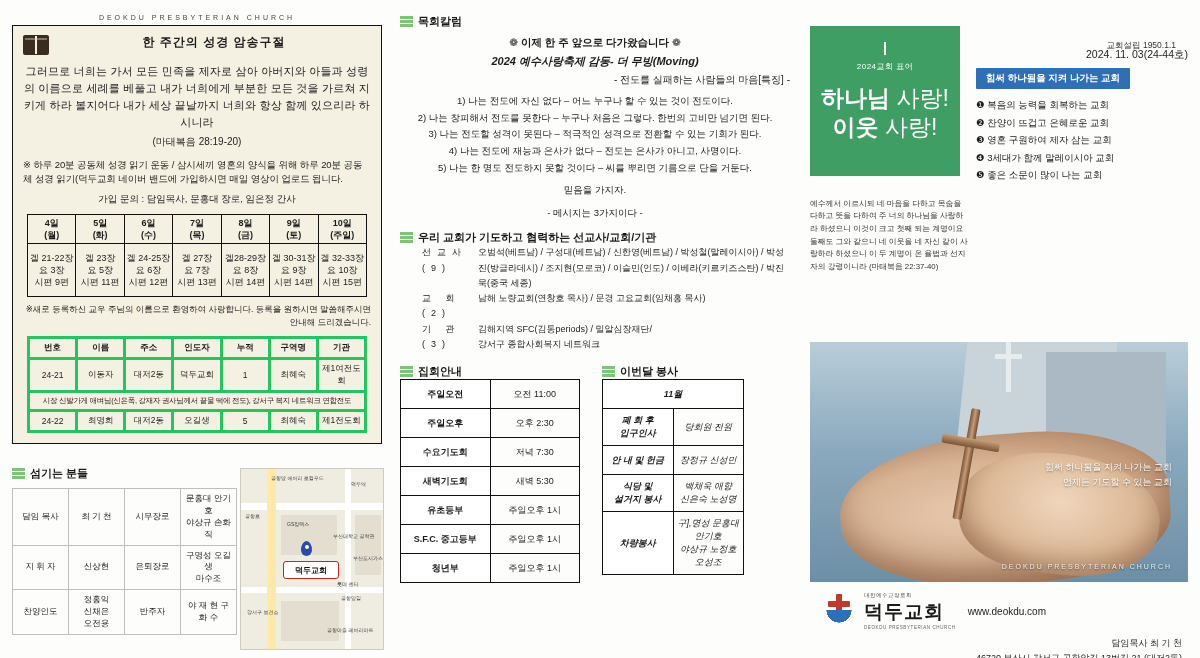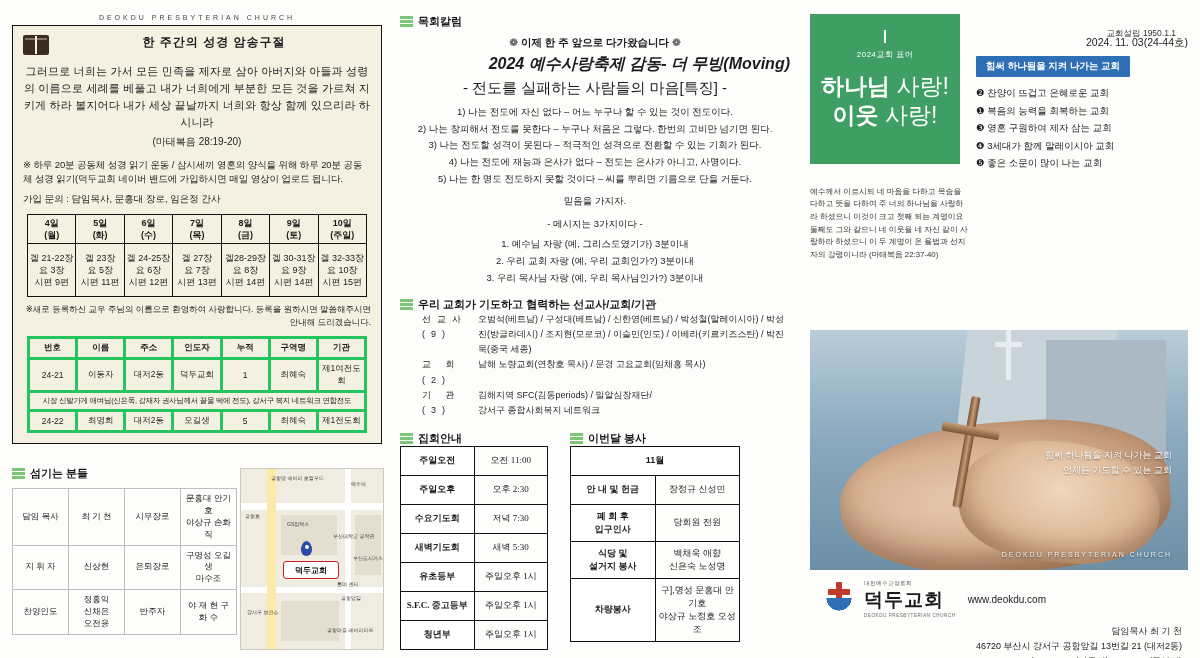--- a/index.html
+++ b/index.html
@@ -123,7 +123,7 @@
   #service-table{width:170px;}
 
   
-  #right-panel{left:810px;top:14px;width:378px;}
+  #right-panel{left:810px;top:26px;width:378px;}
   .found{position:absolute;right:12px;top:14px;font-size:8.5px;color:#333;}
   .green-card{
     width:150px;height:150px;background:#3f9e63;color:#fff;

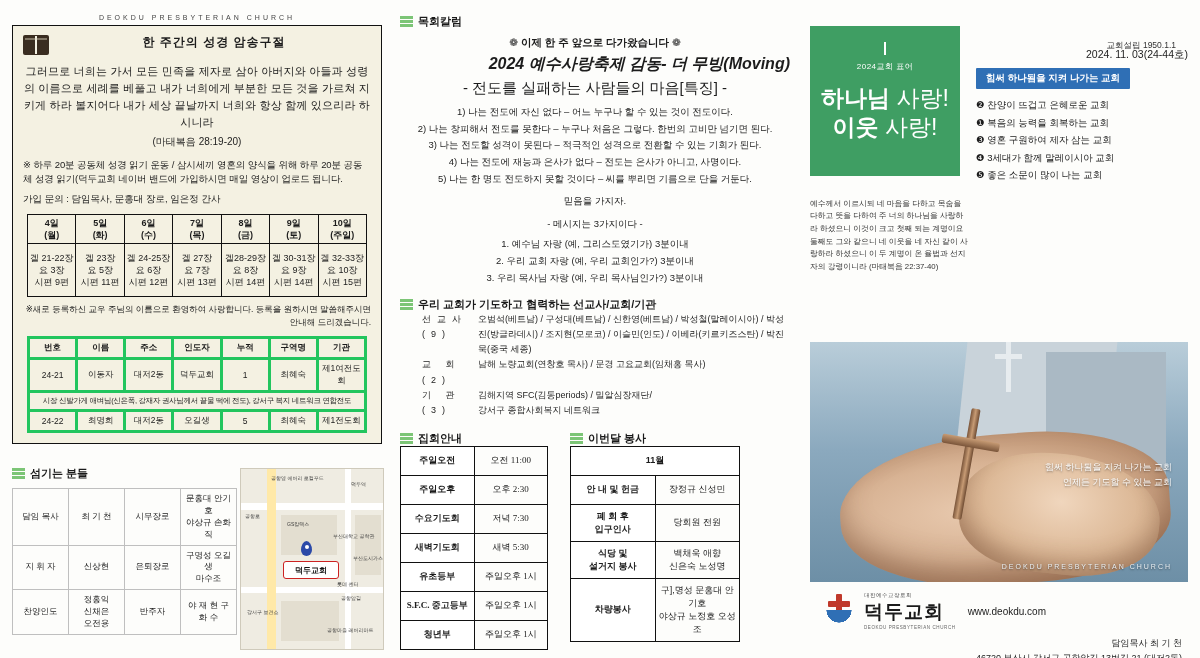--- a/index.html
+++ b/index.html
@@ -101,7 +101,7 @@
     font-size:10.5px;font-weight:bold;text-align:center;margin-top:7px;
   }
   .center-italic{
-    font-size:16px;font-weight:bold;font-style:italic;text-align:right;margin-top:4px;
+    font-size:11px;font-weight:bold;font-style:italic;text-align:center;margin-top:4px;
   }
   .center-line{font-size:15px;text-align:center;margin-top:4px;}
   ol.evang{margin:6px 0 0 0;padding:0;list-style:none;font-size:9.5px;line-height:1.75;text-align:center;}

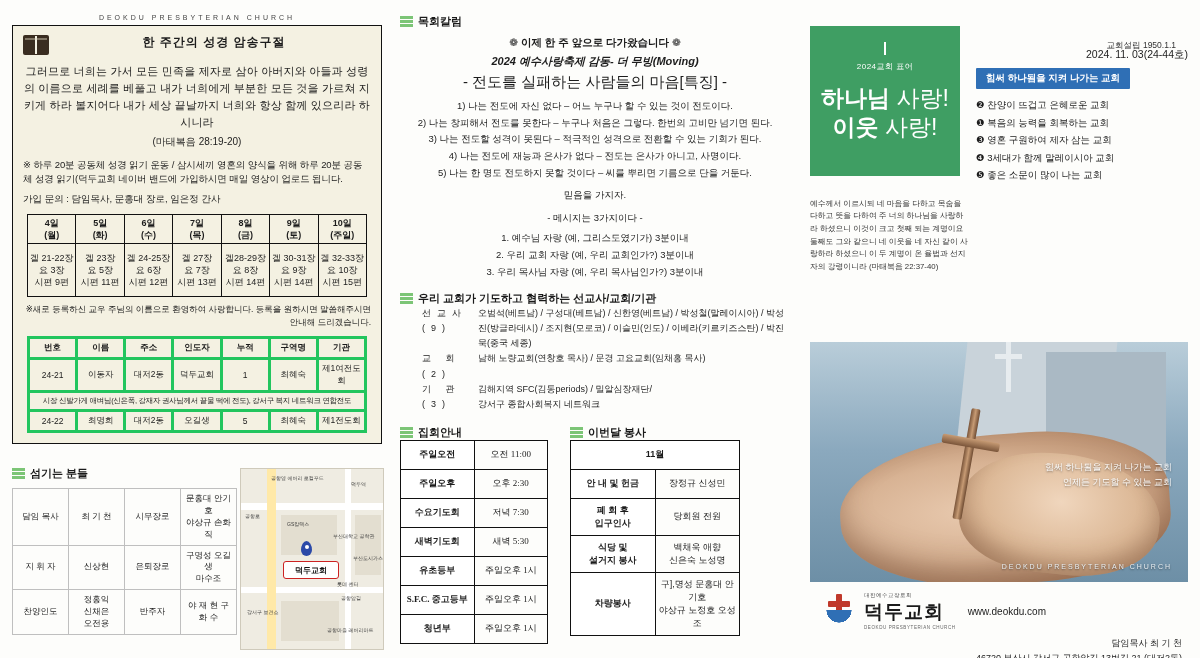--- a/index.html
+++ b/index.html
@@ -103,7 +103,7 @@
   .center-italic{
     font-size:11px;font-weight:bold;font-style:italic;text-align:center;margin-top:4px;
   }
-  .center-line{font-size:15px;text-align:center;margin-top:4px;}
+  .center-line{font-size:10px;text-align:right;margin-top:4px;}
   ol.evang{margin:6px 0 0 0;padding:0;list-style:none;font-size:9.5px;line-height:1.75;text-align:center;}
   ol.evang li{padding-left:16px;text-indent:-16px;}
   .center-faith{font-size:9.5px;text-align:center;margin-top:6px;line-height:1.7;}

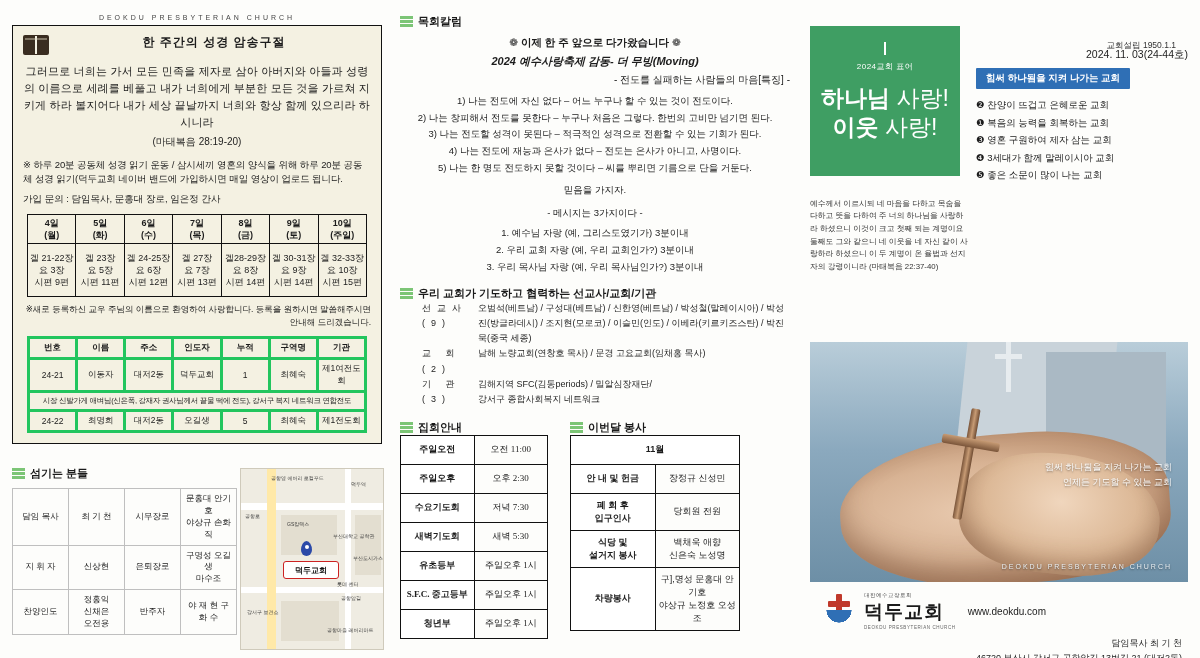--- a/index.html
+++ b/index.html
@@ -476,8 +476,8 @@
           <span class="goal-badge">힘써 하나됨을 지켜 나가는 교회</span>
         </div>
         <ol class="goals" id="goals-list">
+            <li>❶ 복음의 능력을 회복하는 교회</li>
             <li>❷ 찬양이 뜨겁고 은혜로운 교회</li>
-            <li>❶ 복음의 능력을 회복하는 교회</li>
             <li>❸ 영혼 구원하여 제자 삼는 교회</li>
             <li>❹ 3세대가 함께 말레이시아 교회</li>
             <li>❺ 좋은 소문이 많이 나는 교회</li>

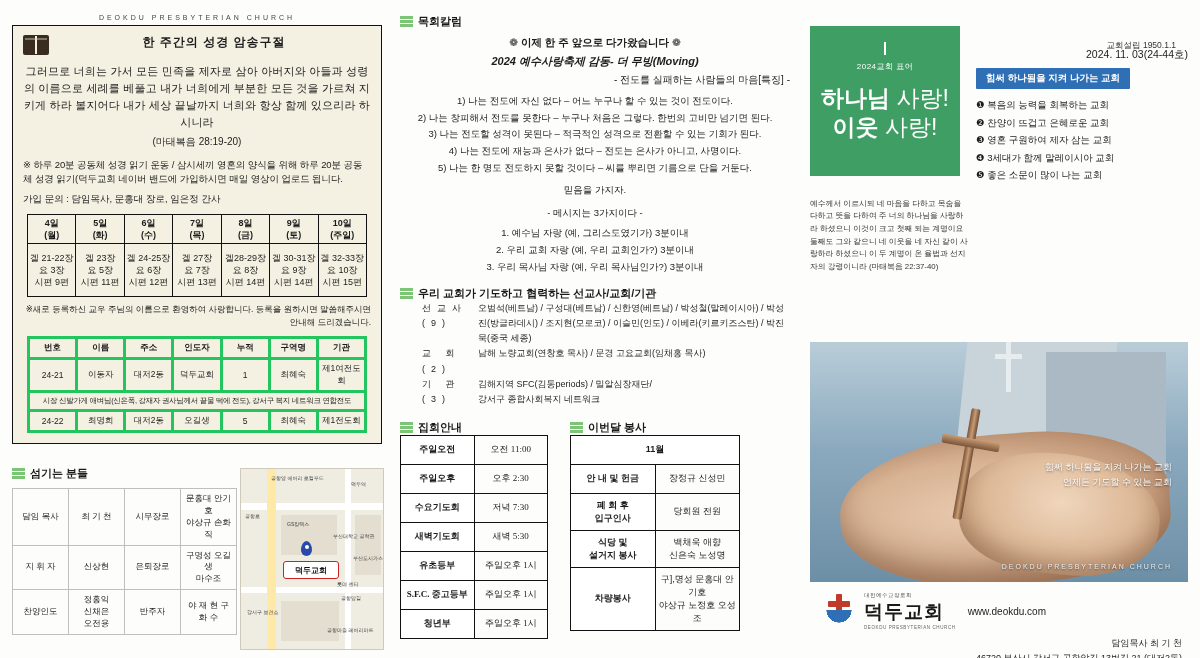--- a/index.html
+++ b/index.html
@@ -51,7 +51,7 @@
   }
   .memory-ref{font-size:10px;text-align:center;margin-top:4px;}
   .memory-note{font-size:9.5px;line-height:1.5;margin-top:9px;letter-spacing:-.1px;}
-  .memory-contact{font-size:9.5px;margin-top:6px;}
+  .memory-contact{font-size:9.5px;text-align:center;margin-top:6px;}
 
   table.plan{
     border-collapse:collapse;width:340px;margin:8px auto 0 auto;

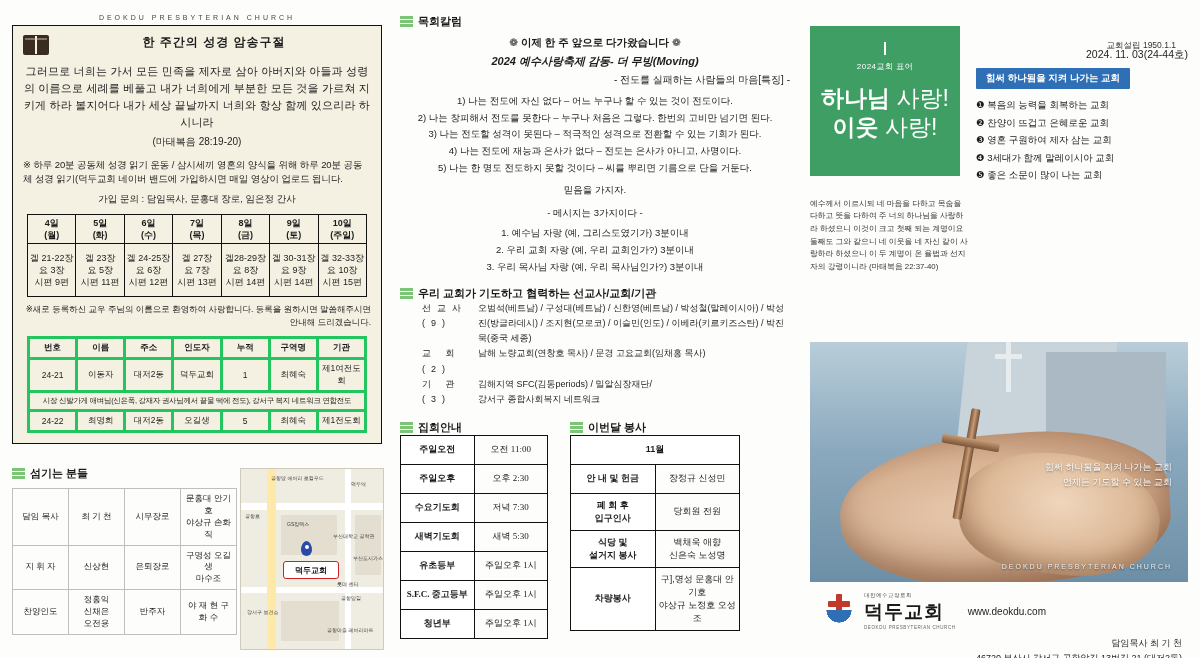--- a/index.html
+++ b/index.html
@@ -356,11 +356,6 @@
 
     <div class="center-faith">믿음을 가지자.</div>
     <div class="msg-head">- 메시지는 3가지이다 -</div>
-    <ol class="msgs" id="msg-list">
-        <li>1. 예수님 자랑 (예, 그리스도였기가) 3분이내</li>
-        <li>2. 우리 교회 자랑 (예, 우리 교회인가?) 3분이내</li>
-        <li>3. 우리 목사님 자랑 (예, 우리 목사님인가?) 3분이내</li>
-      </ol>
 
     <div class="miss-block">
       <div class="sec-title">

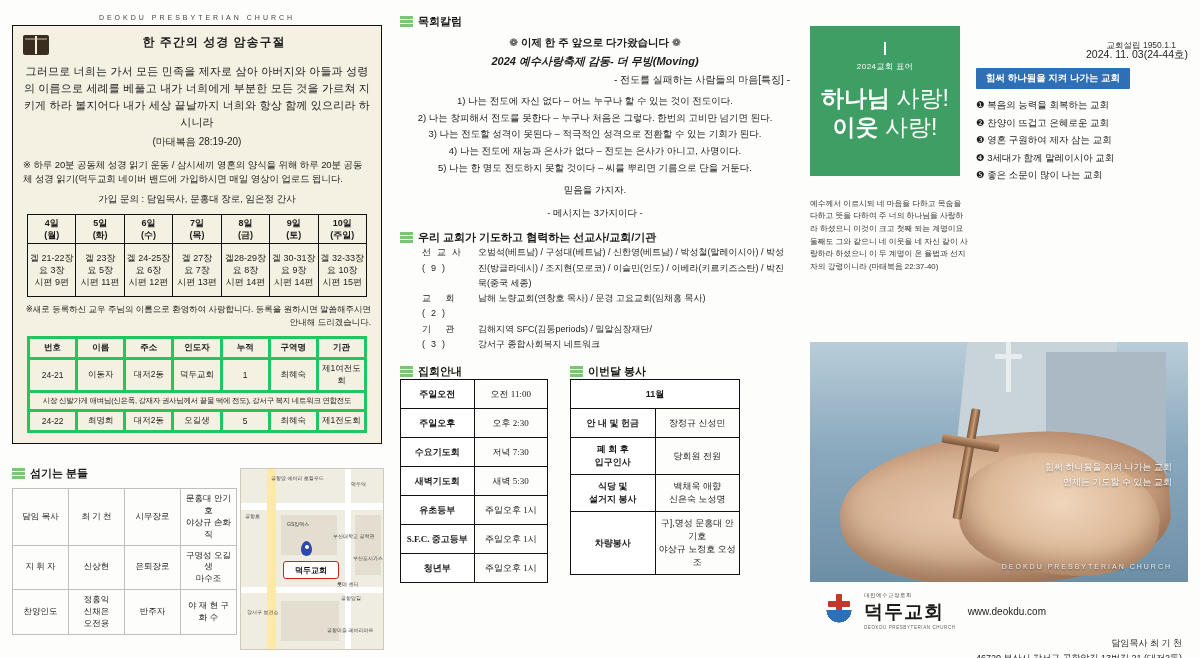--- a/index.html
+++ b/index.html
@@ -119,7 +119,7 @@
   table.info{border-collapse:collapse;font-size:9px;table-layout:fixed;}
   table.info td{border:1px solid #111;padding:5px 3px;text-align:center;height:18px;}
   table.info td.h{font-weight:bold;background:#fff;}
-  #worship-table{width:148px;font-family:Liberation Serif, serif;}
+  #worship-table{width:180px;}
   #service-table{width:170px;}
 
   

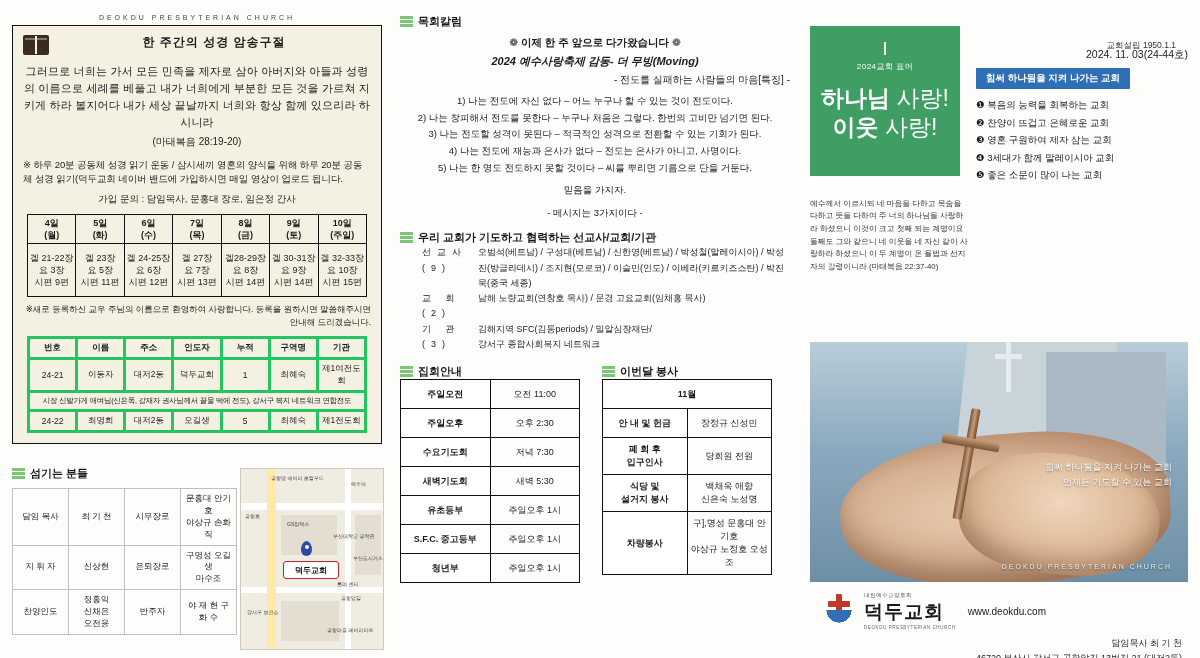--- a/index.html
+++ b/index.html
@@ -120,7 +120,7 @@
   table.info td{border:1px solid #111;padding:5px 3px;text-align:center;height:18px;}
   table.info td.h{font-weight:bold;background:#fff;}
   #worship-table{width:180px;}
-  #service-table{width:170px;}
+  #service-table{width:142px;font-style:italic;}
 
   
   #right-panel{left:810px;top:26px;width:378px;}

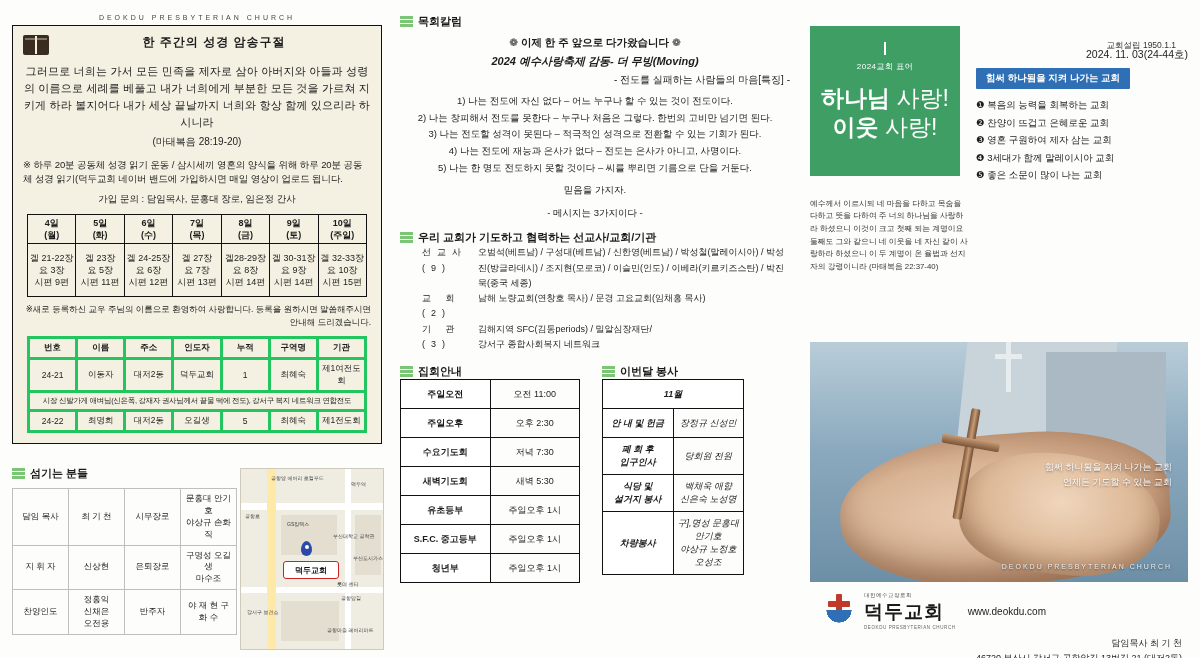--- a/index.html
+++ b/index.html
@@ -428,12 +428,12 @@
               <td class="h" colspan="2">11월</td>
             </tr>
           <tr>
+                <td class="h">폐 회 후<br>입구인사</td>
+                <td>당회원 전원</td>
+              </tr>
+              <tr>
                 <td class="h">안 내 및 헌금</td>
                 <td>장정규 신성민</td>
-              </tr>
-              <tr>
-                <td class="h">폐 회 후<br>입구인사</td>
-                <td>당회원 전원</td>
               </tr>
               <tr>
                 <td class="h">식당 및<br>설거지 봉사</td>

